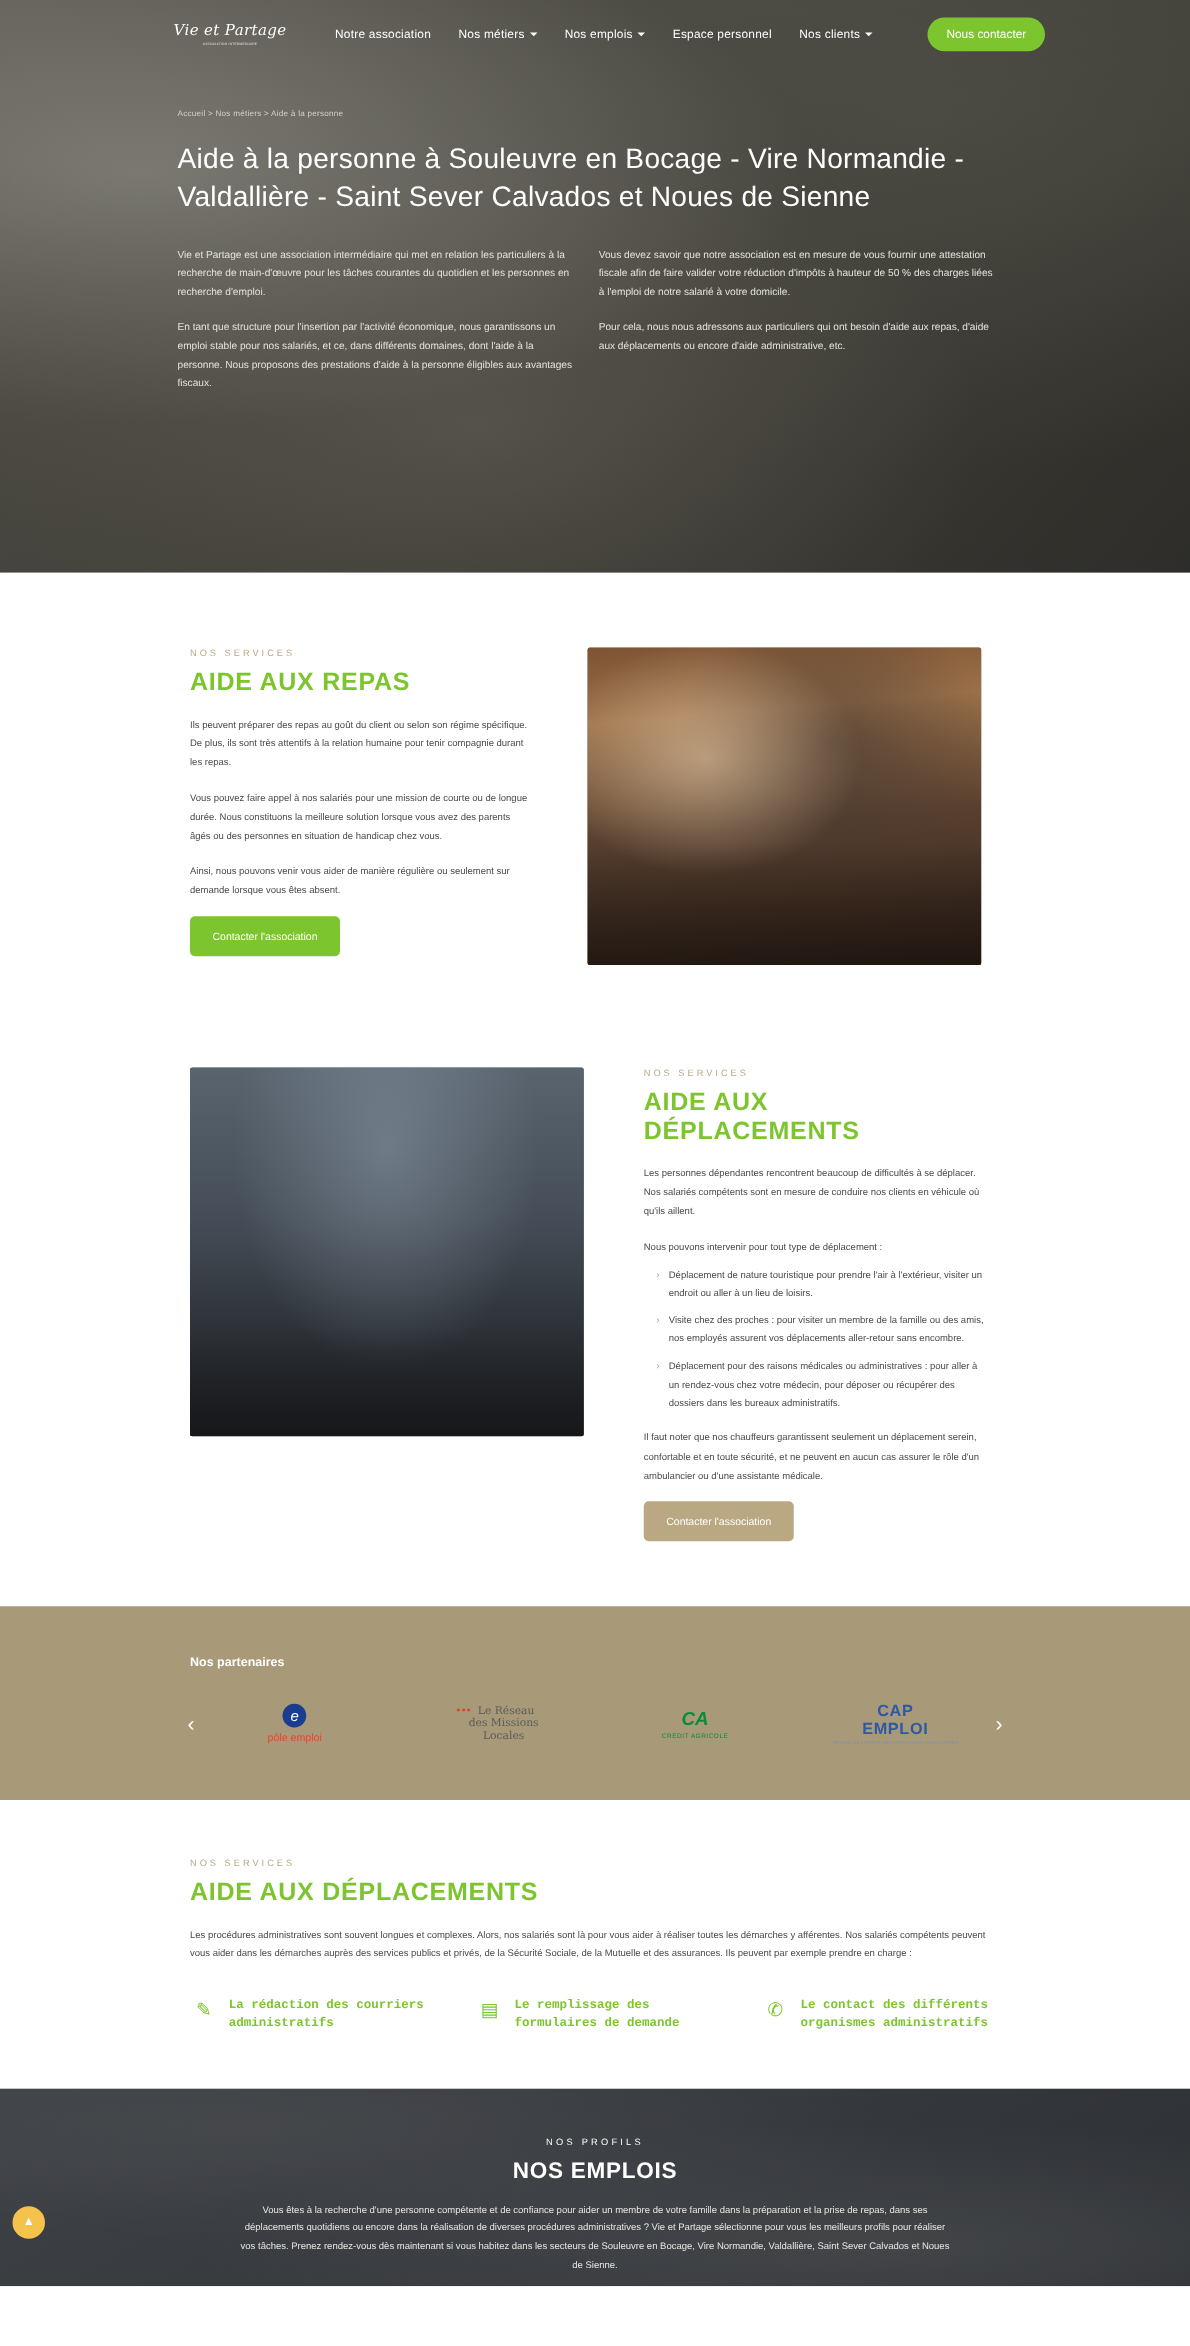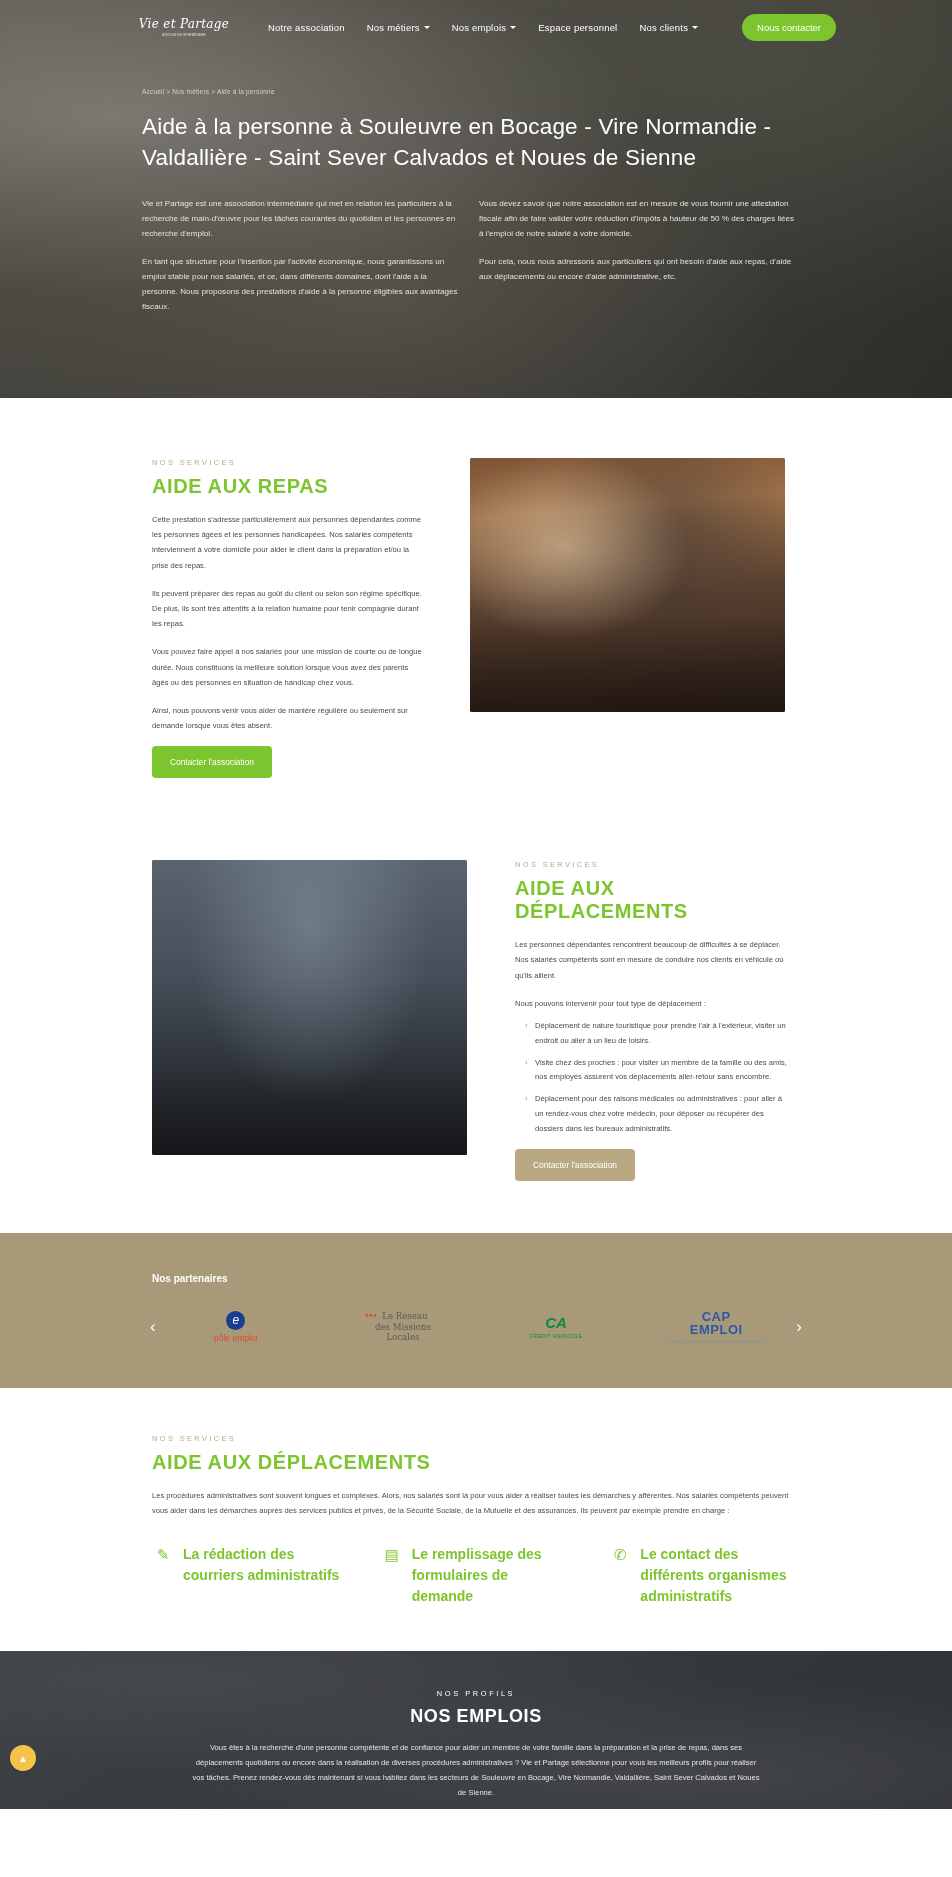--- a/index.html
+++ b/index.html
@@ -16,7 +16,7 @@
   .hero {
     position: relative;
     width: 952px;
-    height: 398px;
+    height: 458px;
     background: linear-gradient(100deg,#6b6a62 0%, #7d7a6e 30%, #5e5b52 60%, #4a4740 100%);
     overflow: hidden;
   }

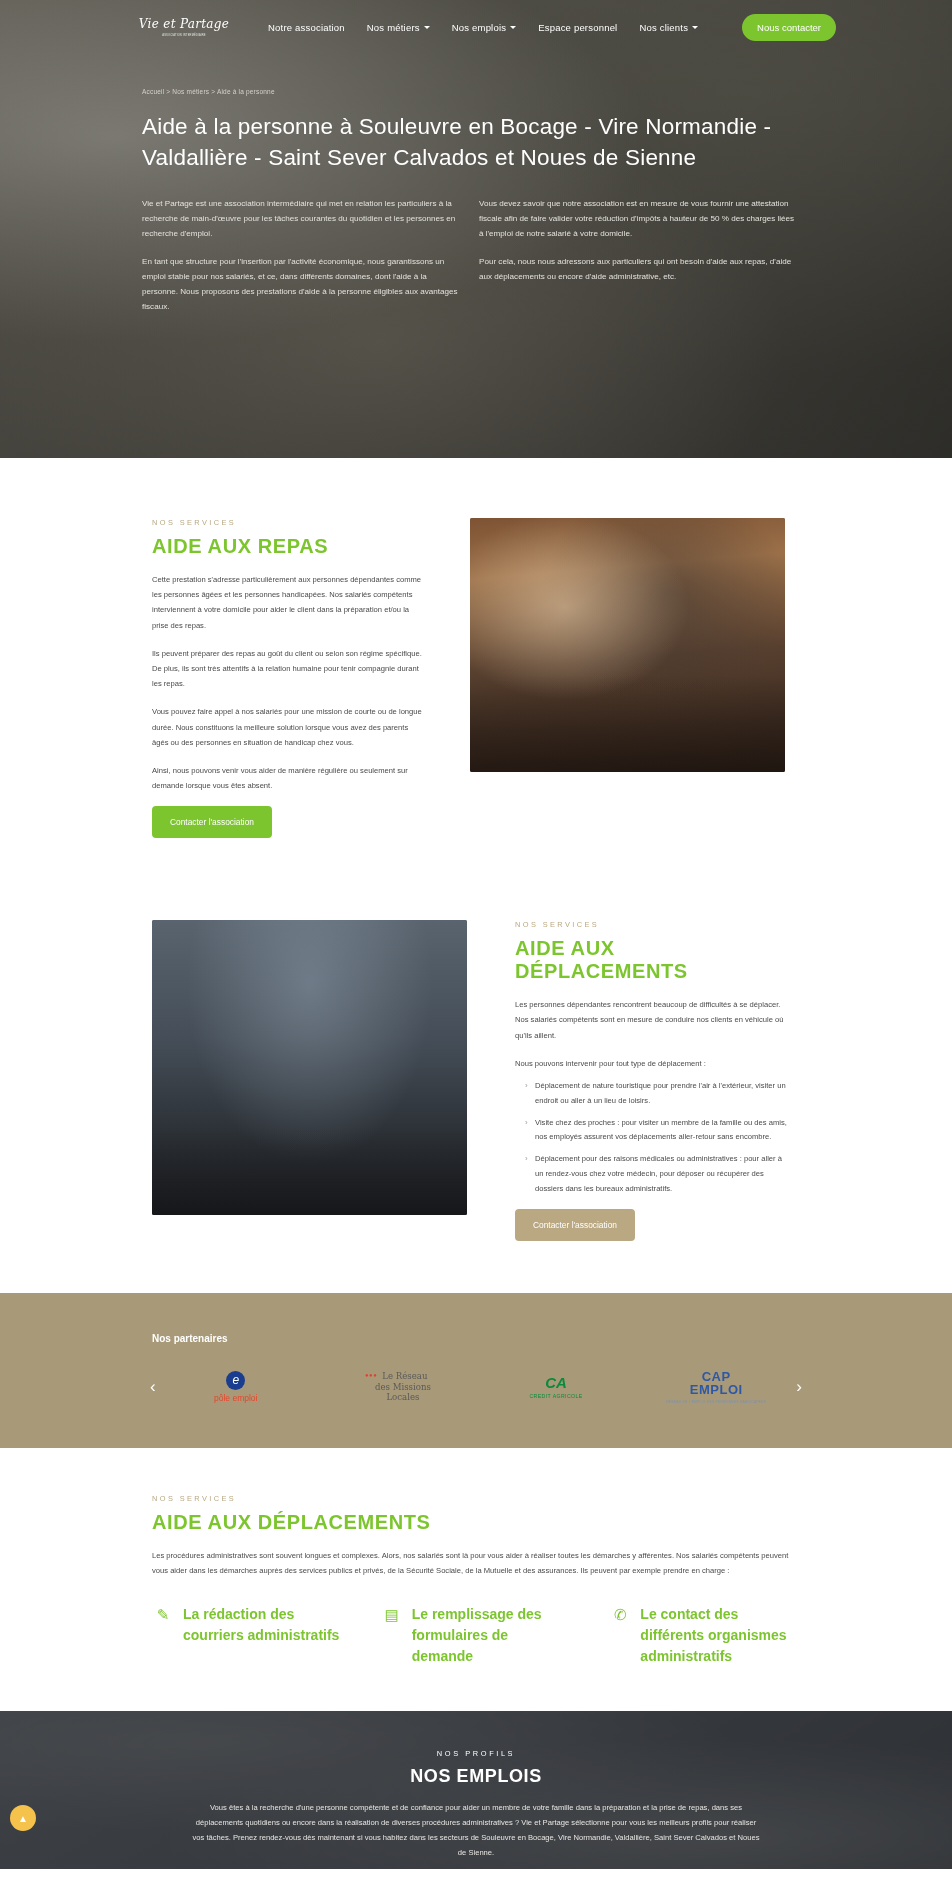--- a/index.html
+++ b/index.html
@@ -442,7 +442,6 @@
     <div class="block1-text">
       <div class="kicker">Nos services</div>
       <h2 class="h2">Aide aux repas</h2>
-      <p class="body-p">Cette prestation s'adresse particulièrement aux personnes dépendantes comme les personnes âgées et les personnes handicapées. Nos salariés compétents interviennent à votre domicile pour aider le client dans la préparation et/ou la prise des repas.</p>
       <p class="body-p">Ils peuvent préparer des repas au goût du client ou selon son régime spécifique. De plus, ils sont très attentifs à la relation humaine pour tenir compagnie durant les repas.</p>
       <p class="body-p">Vous pouvez faire appel à nos salariés pour une mission de courte ou de longue durée. Nous constituons la meilleure solution lorsque vous avez des parents âgés ou des personnes en situation de handicap chez vous.</p>
       <p class="body-p">Ainsi, nous pouvons venir vous aider de manière régulière ou seulement sur demande lorsque vous êtes absent.</p>

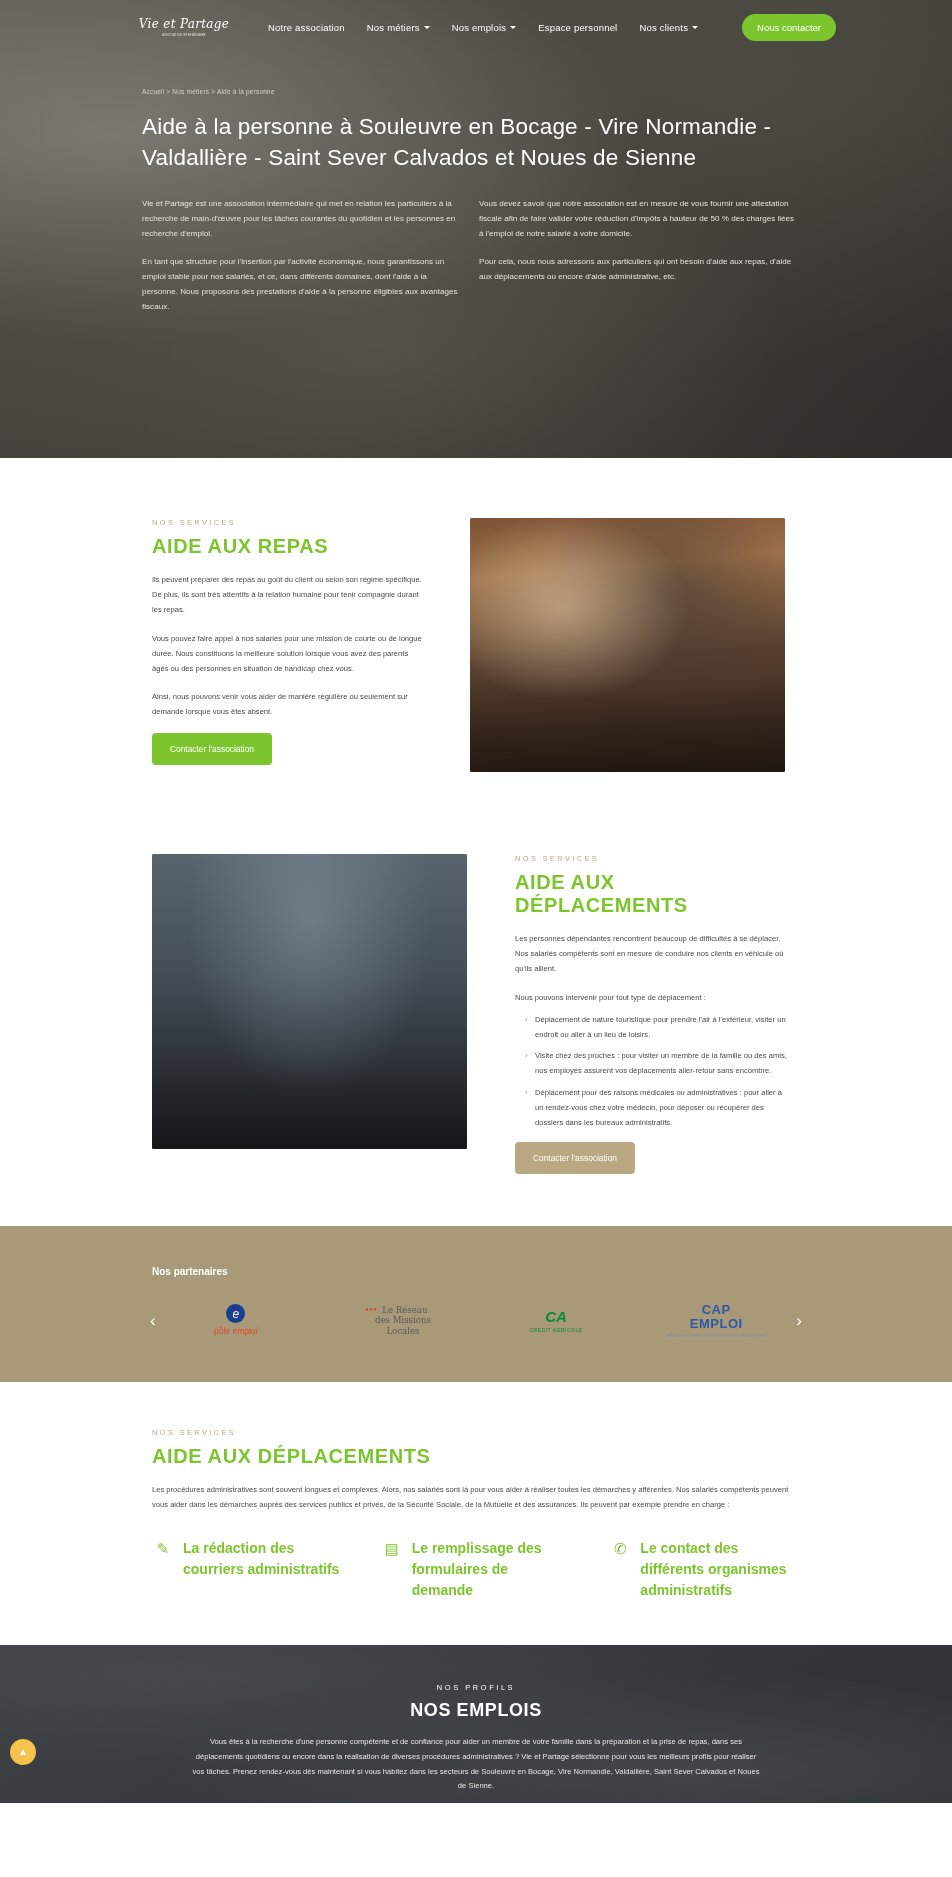--- a/index.html
+++ b/index.html
@@ -468,6 +468,7 @@
         <li>Visite chez des proches : pour visiter un membre de la famille ou des amis, nos employés assurent vos déplacements aller-retour sans encombre.</li>
         <li>Déplacement pour des raisons médicales ou administratives : pour aller à un rendez-vous chez votre médecin, pour déposer ou récupérer des dossiers dans les bureaux administratifs.</li>
       </ul>
+      <p class="body-p">Il faut noter que nos chauffeurs garantissent seulement un déplacement serein, confortable et en toute sécurité, et ne peuvent en aucun cas assurer le rôle d'un ambulancier ou d'une assistante médicale.</p>
       <button class="btn-gold">Contacter l'association</button>
     </div>
   </div>

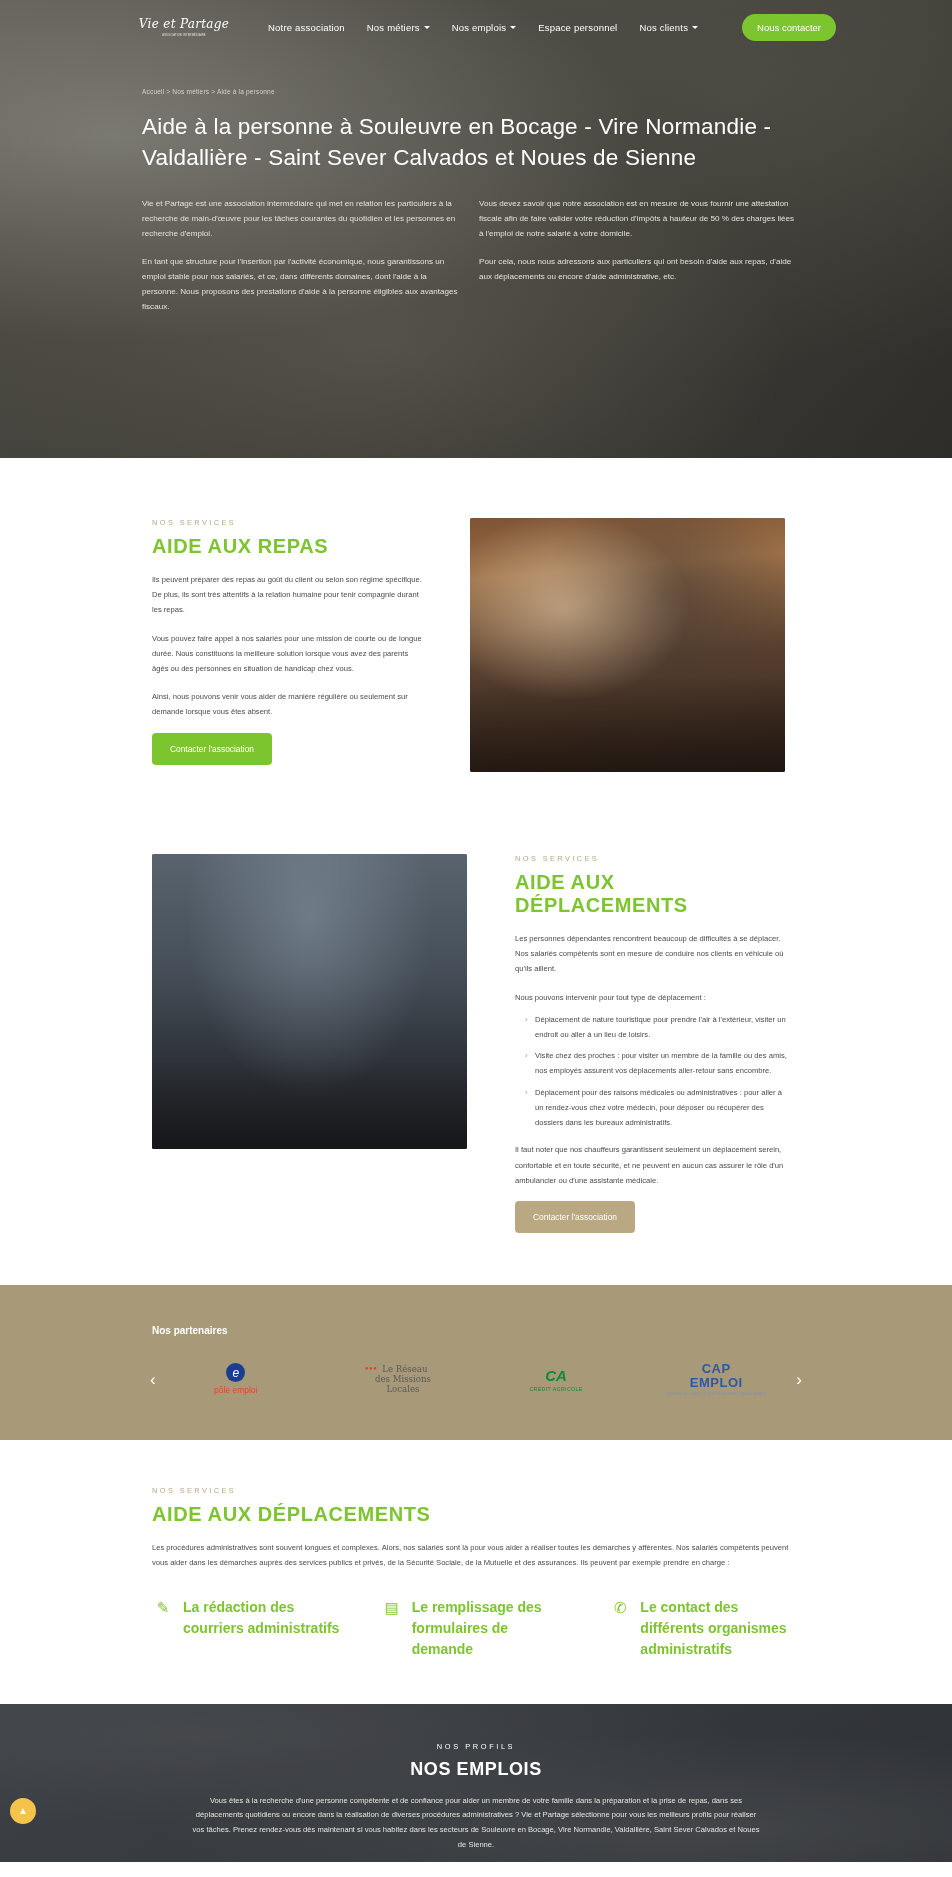--- a/index.html
+++ b/index.html
@@ -323,9 +323,10 @@
   }
   .admin-label {
     color: #7dc52e;
-    font-size: 14px;
+    font-size: 10px;
     font-weight: 700;
     line-height: 1.5;
+    font-family: Liberation Mono, monospace;
   }
 
   

